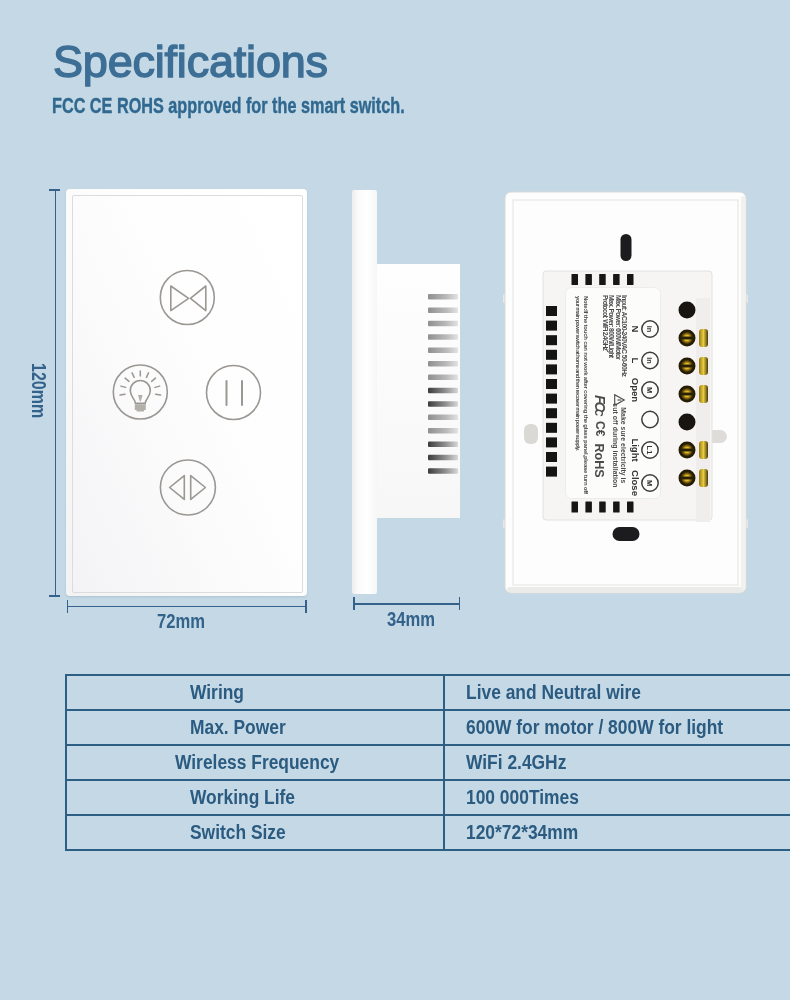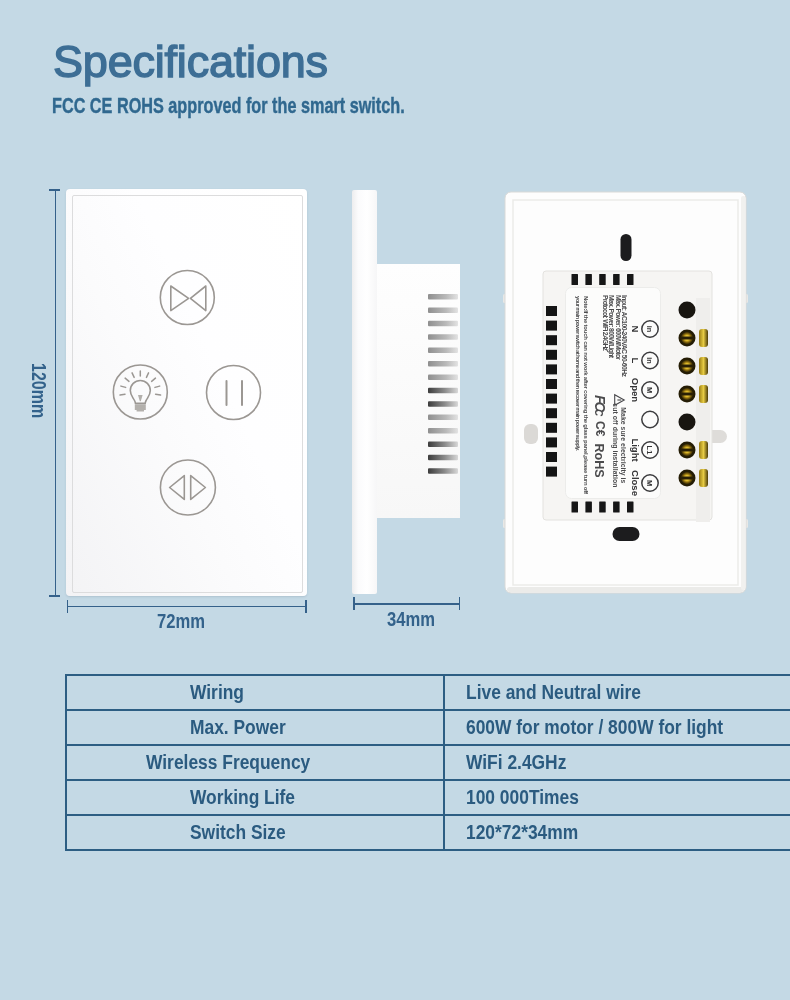--- a/index.html
+++ b/index.html
@@ -260,7 +260,7 @@
         <td style="padding-left:21px;"><span class="sq">600W for motor / 800W for light</span></td>
       </tr>
     <tr>
-        <td style="padding-left:79px;"><span class="sq">Wireless Frequency</span></td>
+        <td style="padding-left:108px;"><span class="sq">Wireless Frequency</span></td>
         <td style="padding-left:21px;"><span class="sq">WiFi 2.4GHz</span></td>
       </tr>
     <tr>

